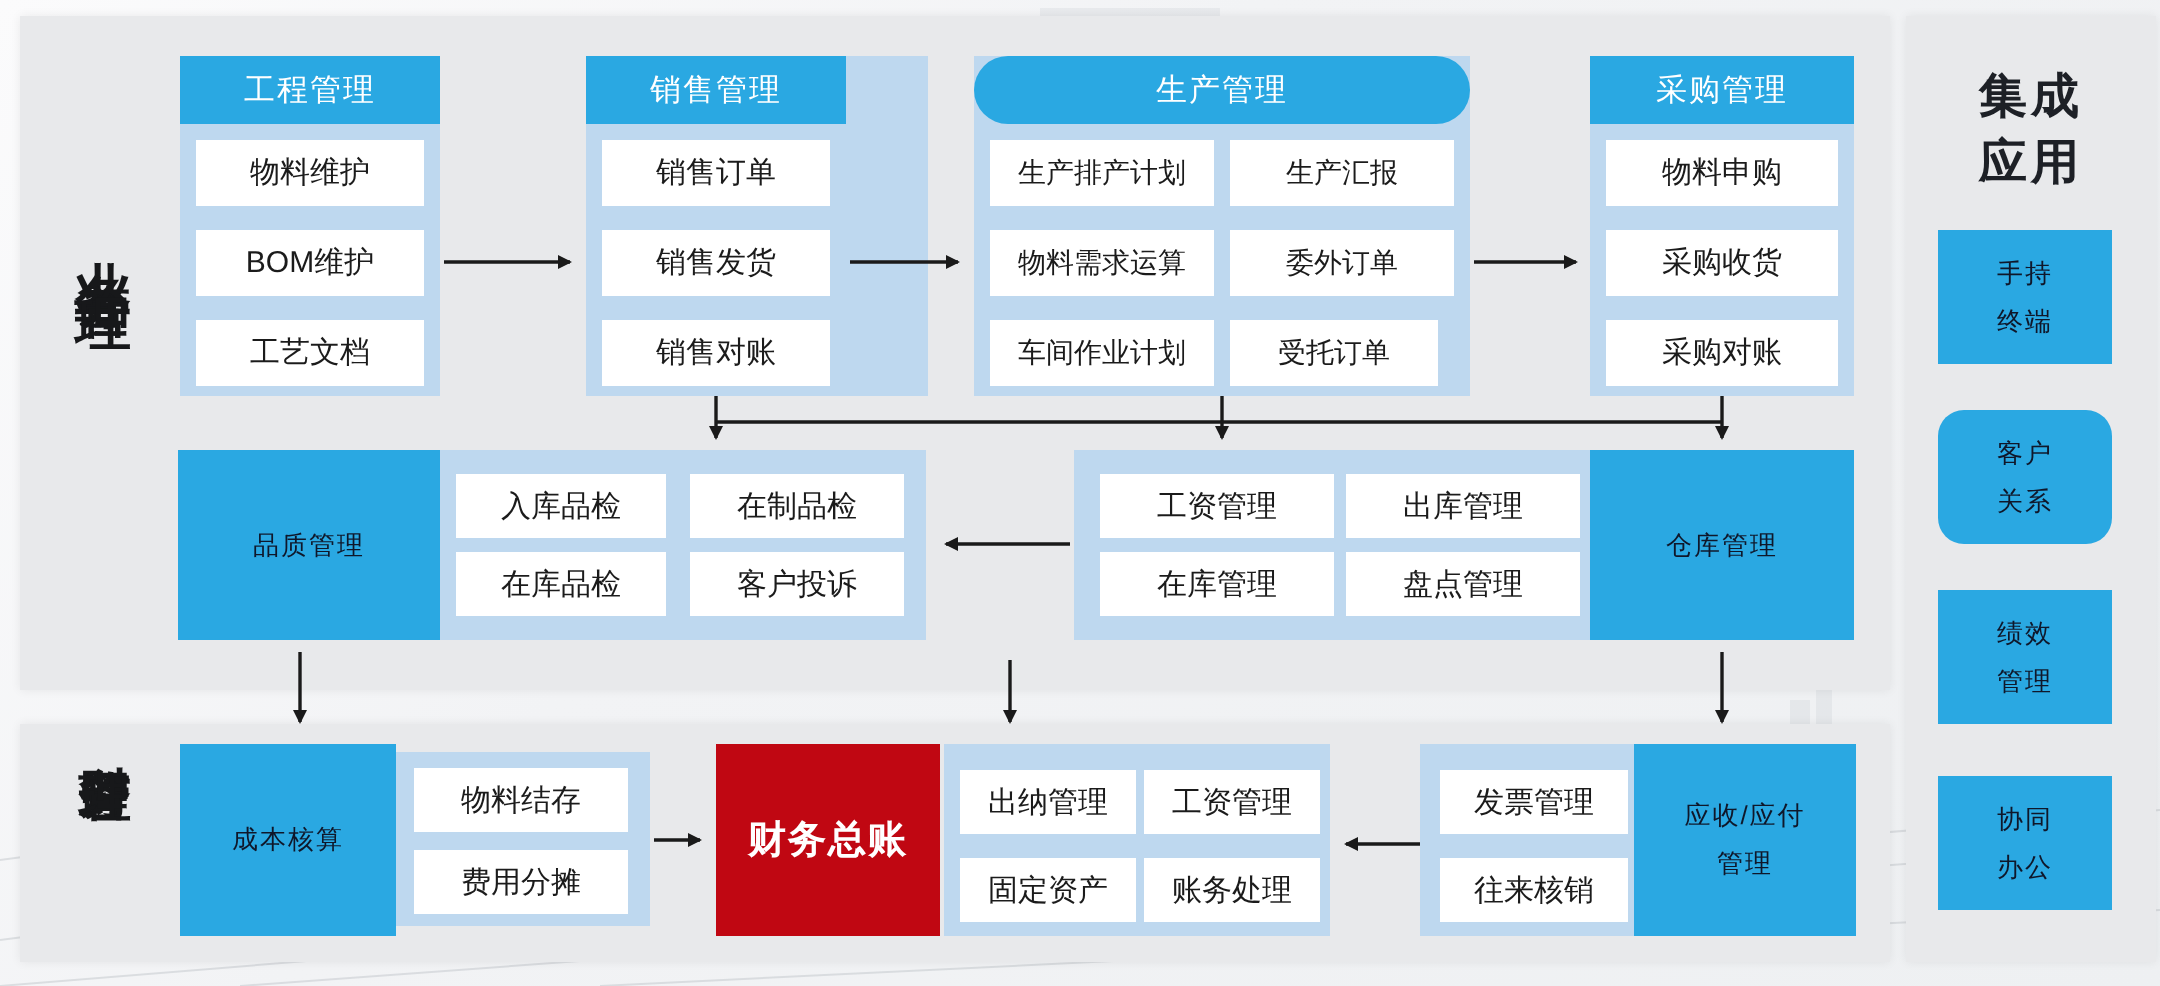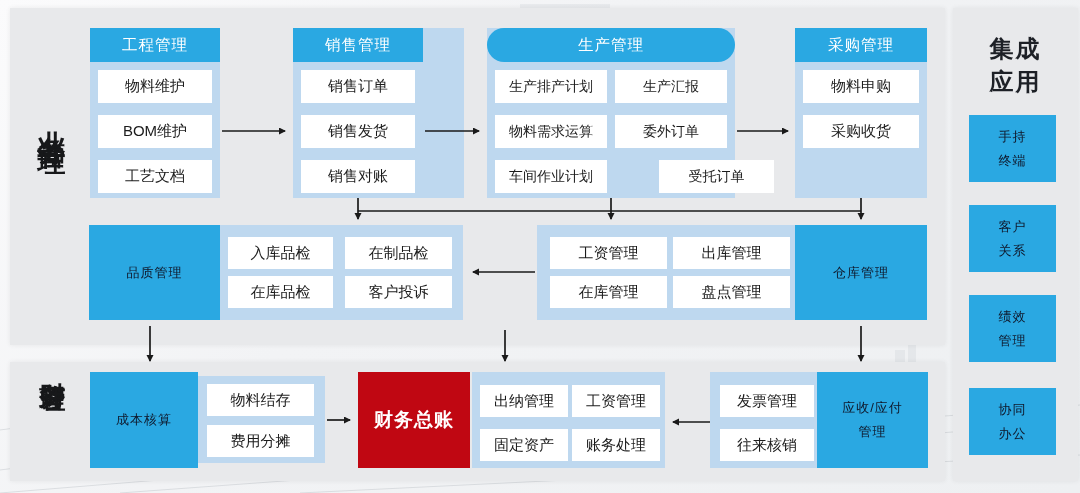--- a/index.html
+++ b/index.html
@@ -97,7 +97,7 @@
     <div class="wbox sm" style="left:8px;top:132px;width:112px;height:33px;">车间作业计划</div>
     <div class="wbox sm" style="left:128px;top:42px;width:112px;height:33px;">生产汇报</div>
     <div class="wbox sm" style="left:128px;top:87px;width:112px;height:33px;">委外订单</div>
-    <div class="wbox sm" style="left:128px;top:132px;width:115px;height:33px;margin-left:44px;">受托订单</div>
+    <div class="wbox sm" style="left:128px;top:132px;width:104px;height:33px;">受托订单</div>
   </div>
 
   <div class="lb" style="left:795px;top:28px;width:132px;height:170px;">

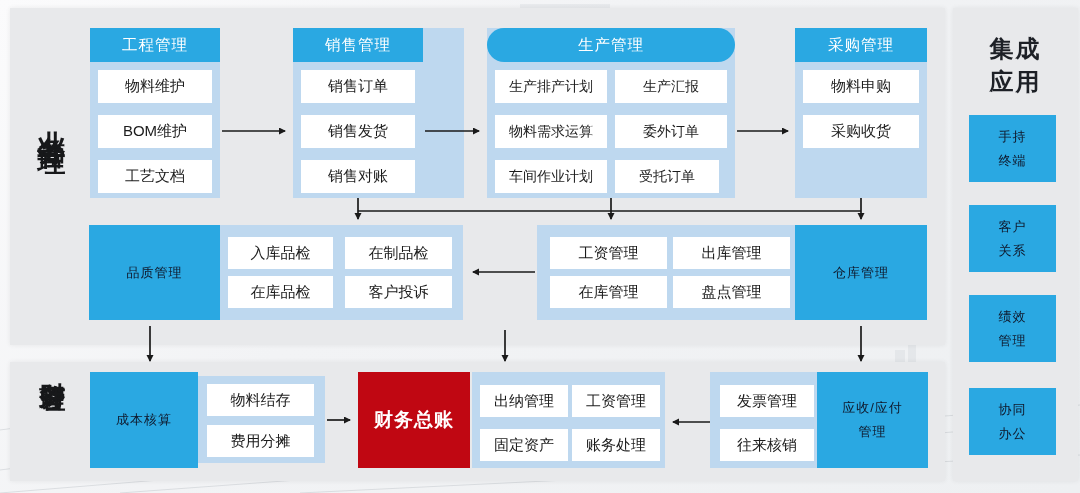--- a/index.html
+++ b/index.html
@@ -104,6 +104,7 @@
     <div class="hdr" style="left:0;top:0;width:132px;height:34px;">采购管理</div>
     <div class="wbox" style="left:8px;top:42px;width:116px;height:33px;">物料申购</div>
     <div class="wbox" style="left:8px;top:87px;width:116px;height:33px;">采购收货</div>
+    <div class="wbox" style="left:8px;top:132px;width:116px;height:33px;">采购对账</div>
   </div>
 
   <div class="lb" style="left:89px;top:225px;width:374px;height:95px;">

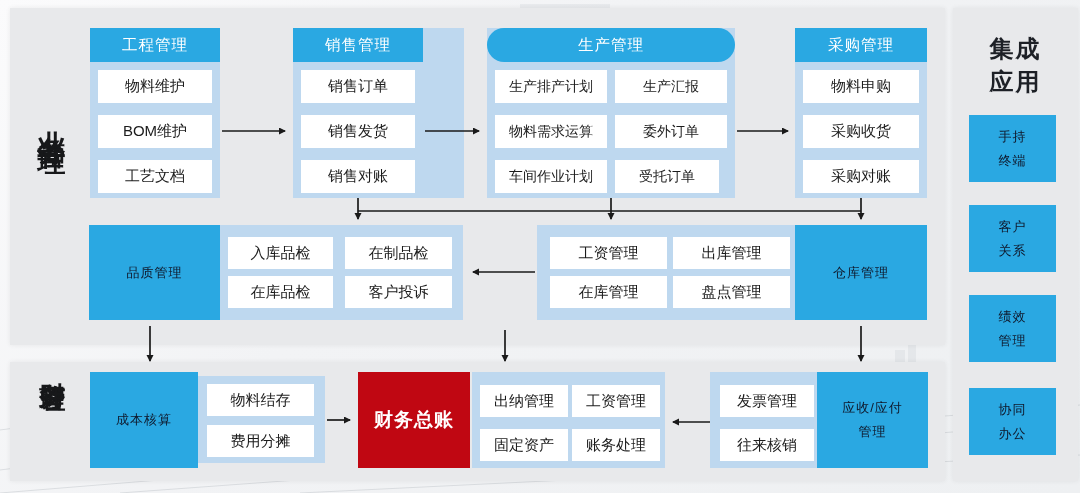--- a/index.html
+++ b/index.html
@@ -155,7 +155,7 @@
     <span>手持</span>
     <span>终端</span>
   </div>
-  <div class="bigblue" style="left:969px;top:205px;width:87px;height:67px;">
+  <div class="bigblue" style="left:969px;top:205px;width:87px;height:67px;border-radius:13px;">
     <span>客户</span>
     <span>关系</span>
   </div>

